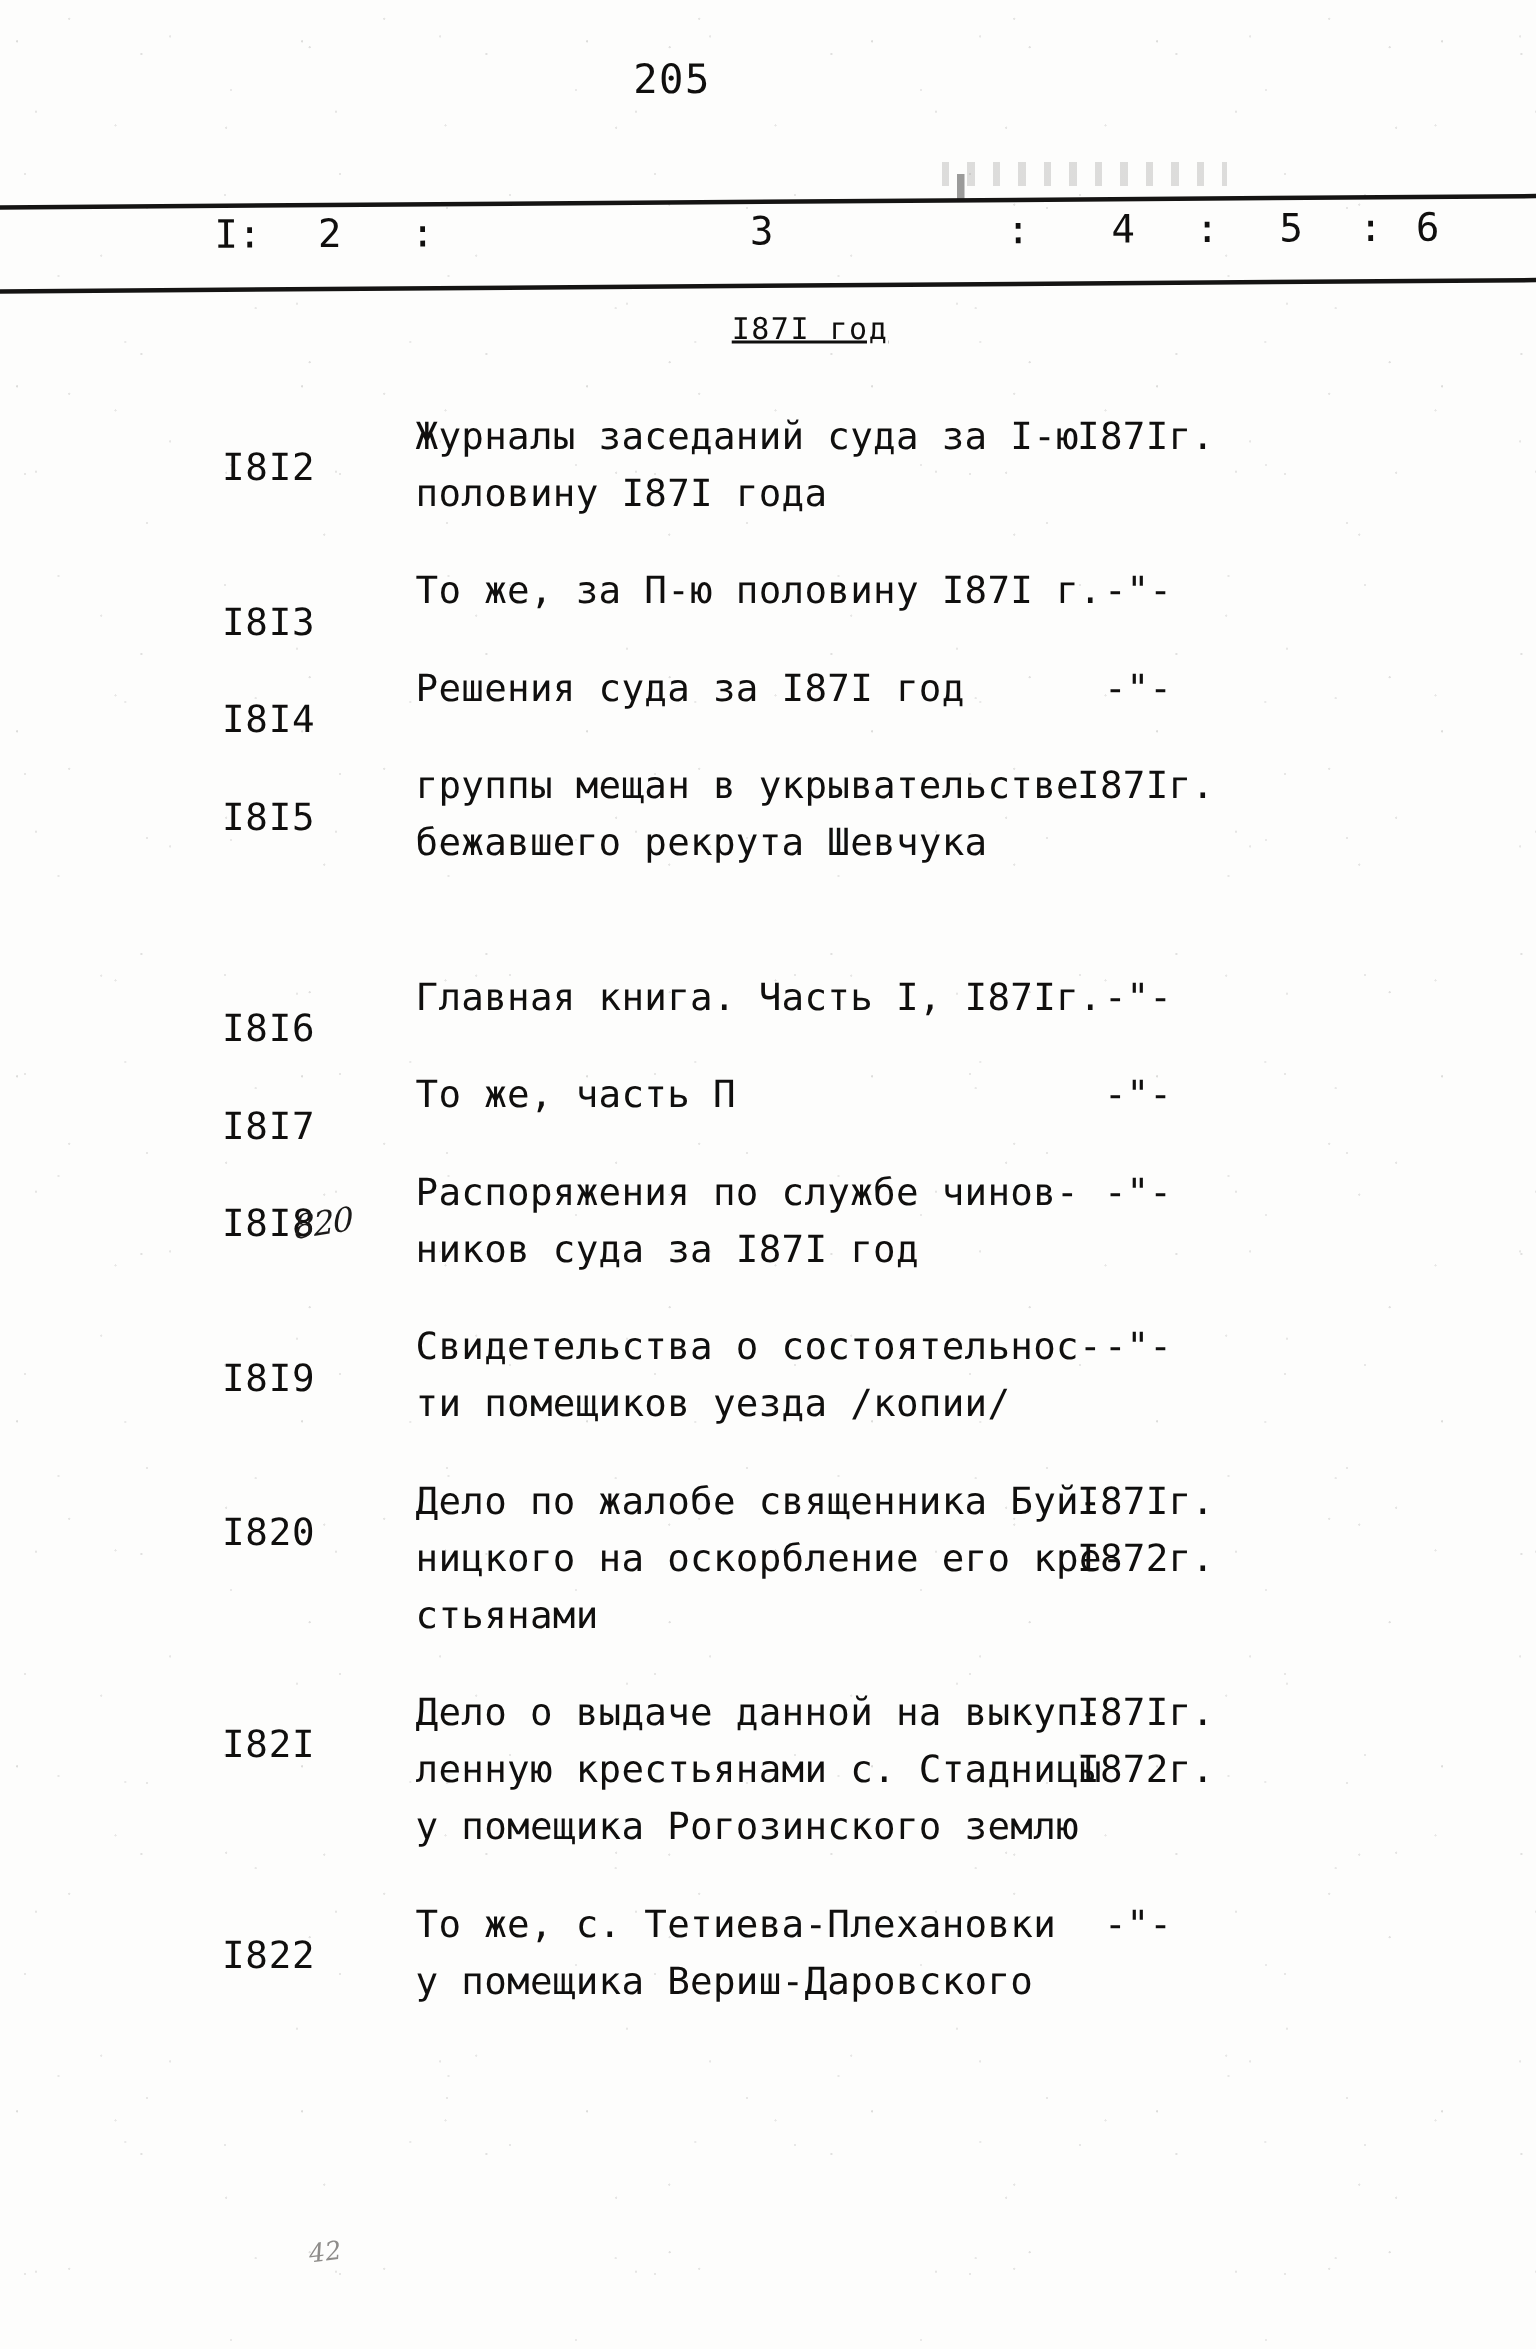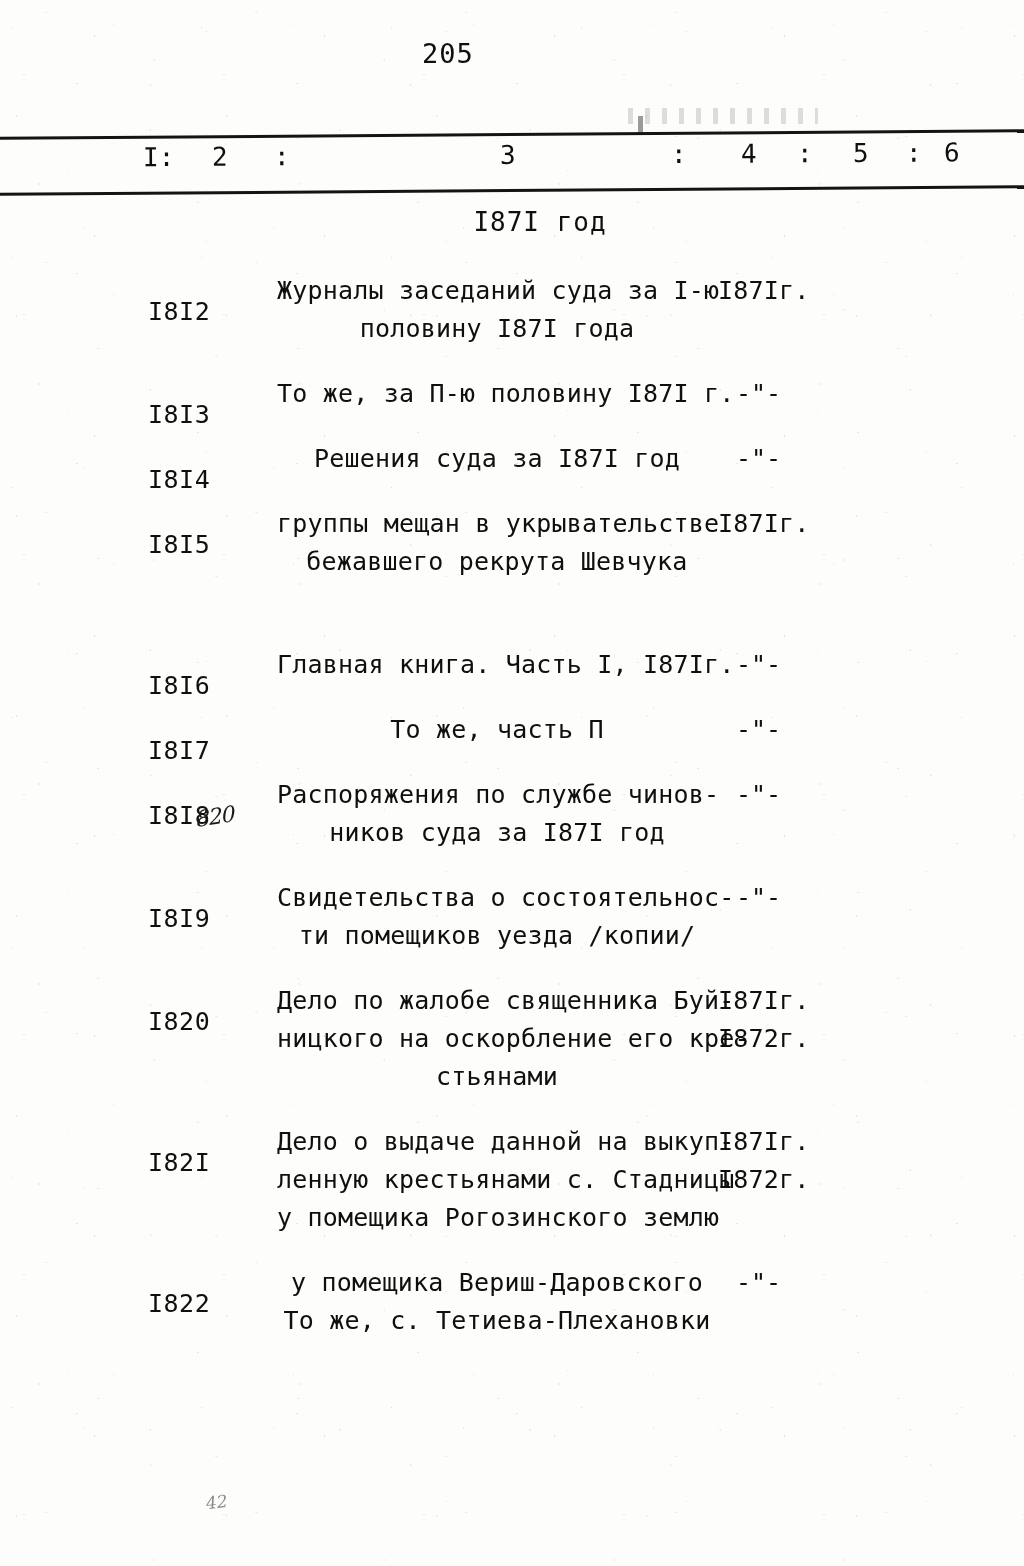--- a/index.html
+++ b/index.html
@@ -96,10 +96,11 @@
     top: 207px;
     width: 1024px;
     text-align: center;
-    font-size: 26px;
+    font-size: 20px;
     letter-spacing: 1px;
     padding-left: 56px;
     box-sizing: border-box;
+    text-decoration: underline;
   }
 
   

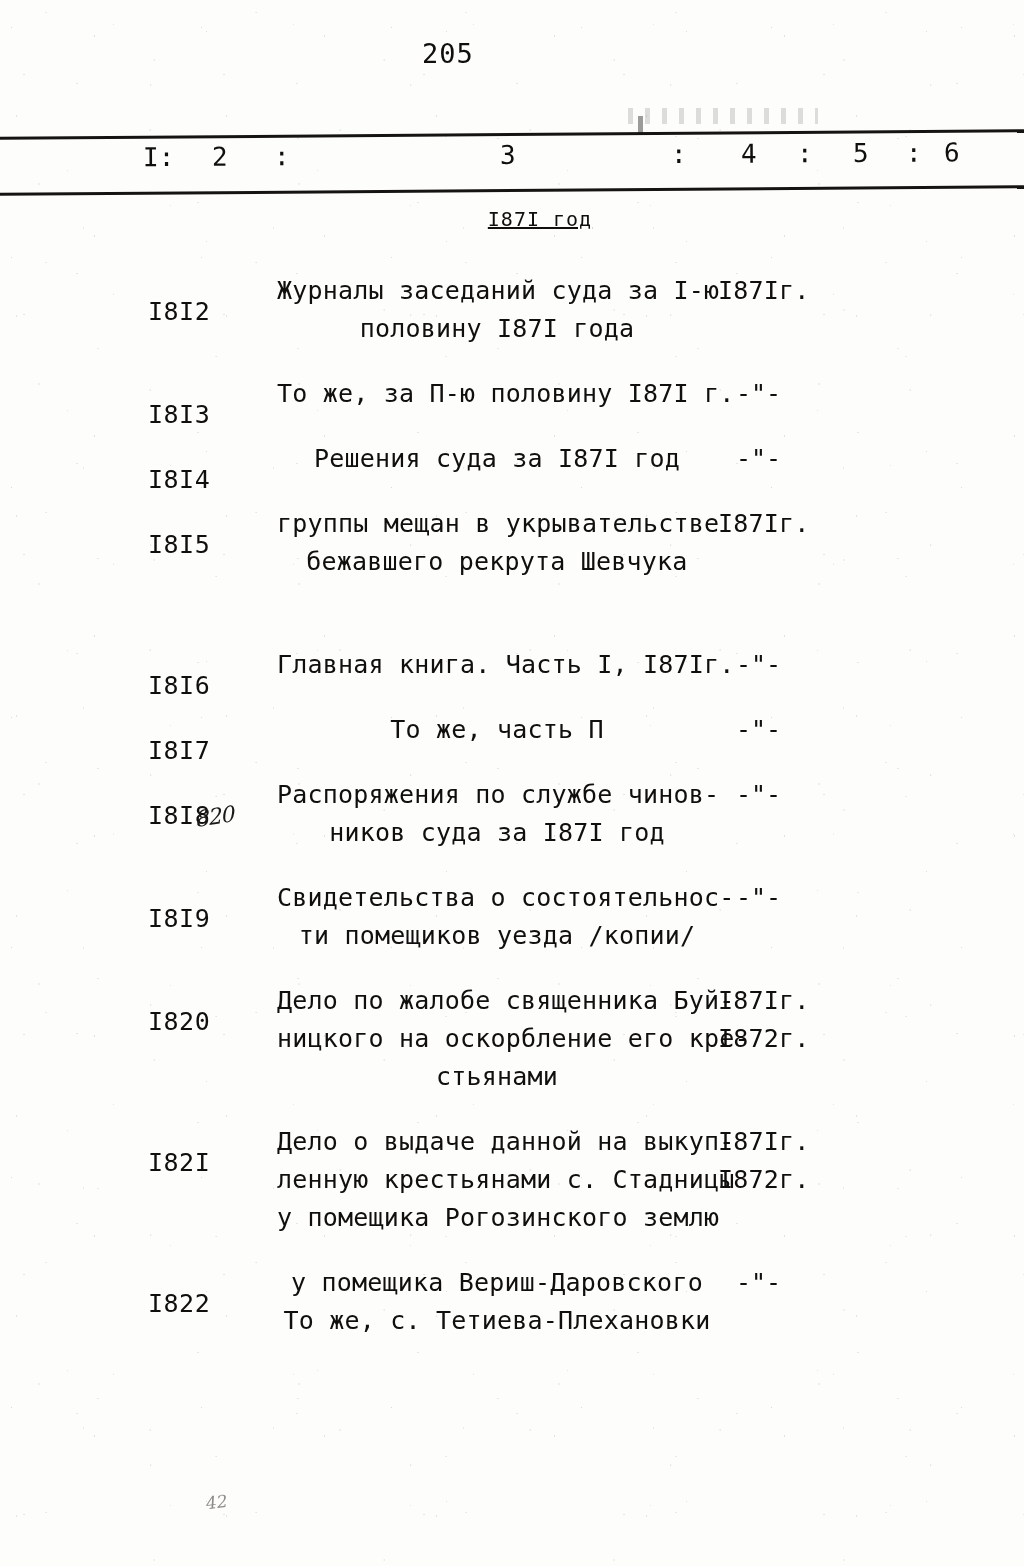--- a/index.html
+++ b/index.html
@@ -146,7 +146,6 @@
     font-size: 25px;
     line-height: 38px;
     letter-spacing: .2px;
-    text-align: center;
   }
   .entry .desc div { white-space: nowrap; }
 

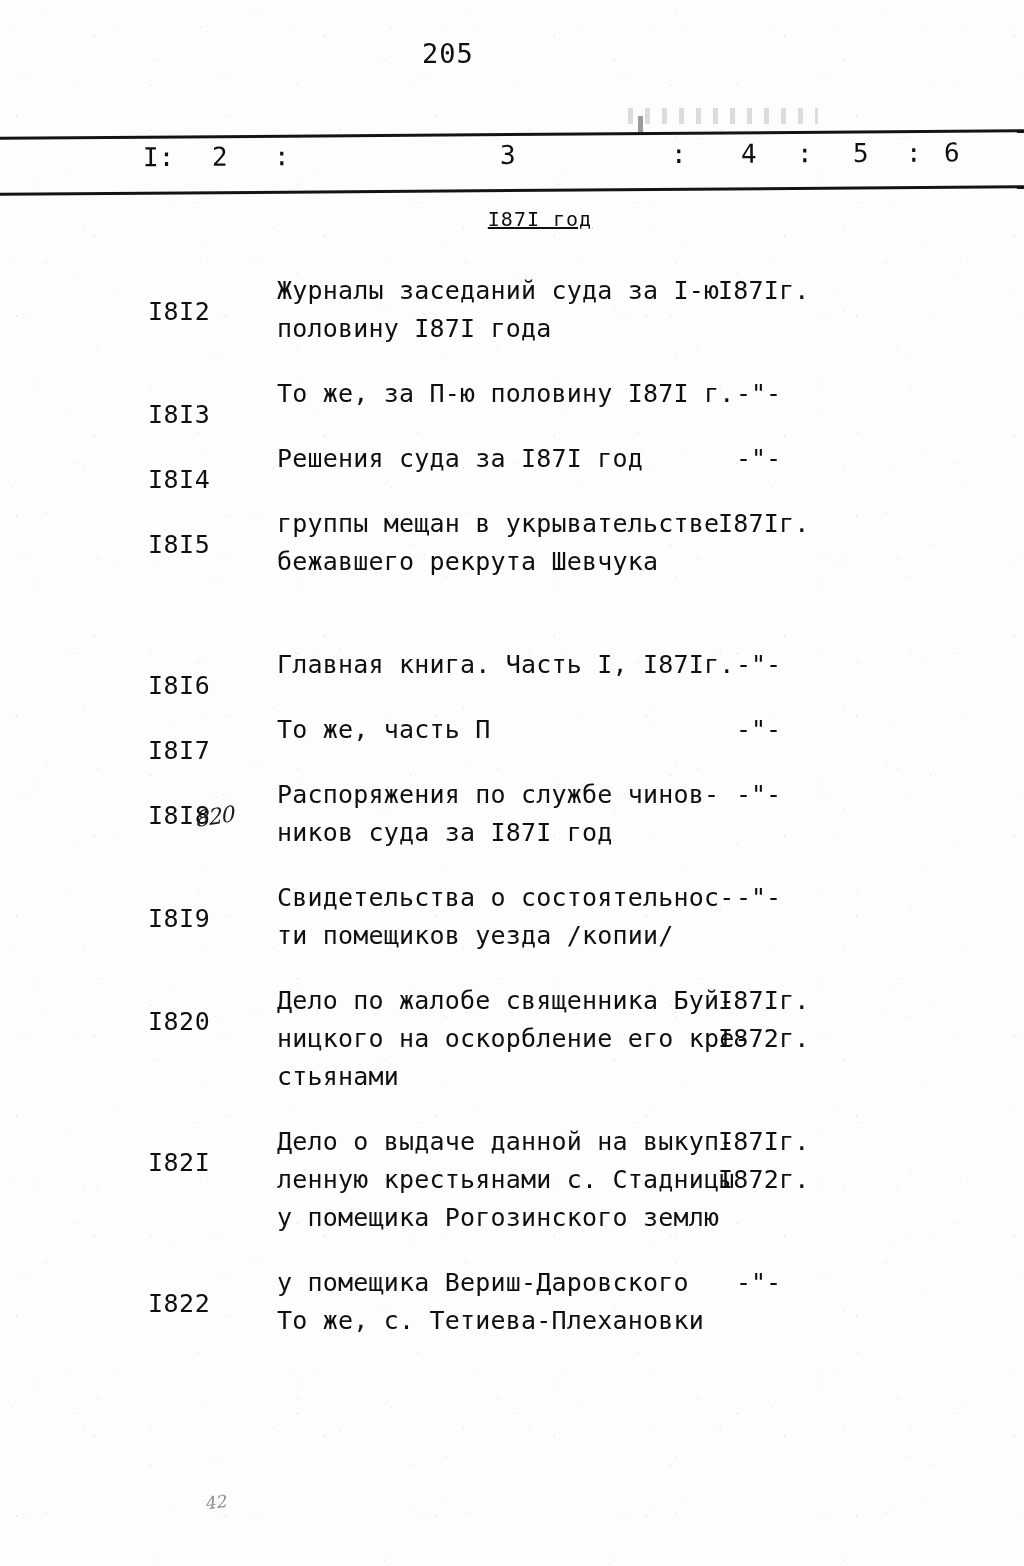--- a/index.html
+++ b/index.html
@@ -379,8 +379,8 @@
       <div class="entry">
         <div class="num">I822</div>
         <div class="desc">
+          <div>То же, с. Тетиева-Плехановки</div>
           <div>у помещика Вериш-Даровского</div>
-          <div>То же, с. Тетиева-Плехановки</div>
         </div>
         <div class="dates">
           <div class="ditto">-"-</div>

